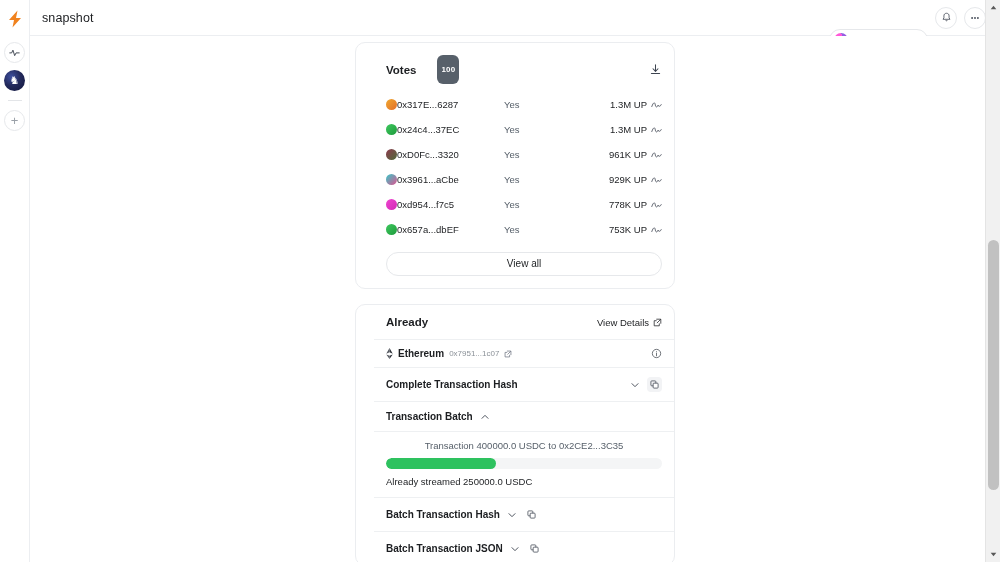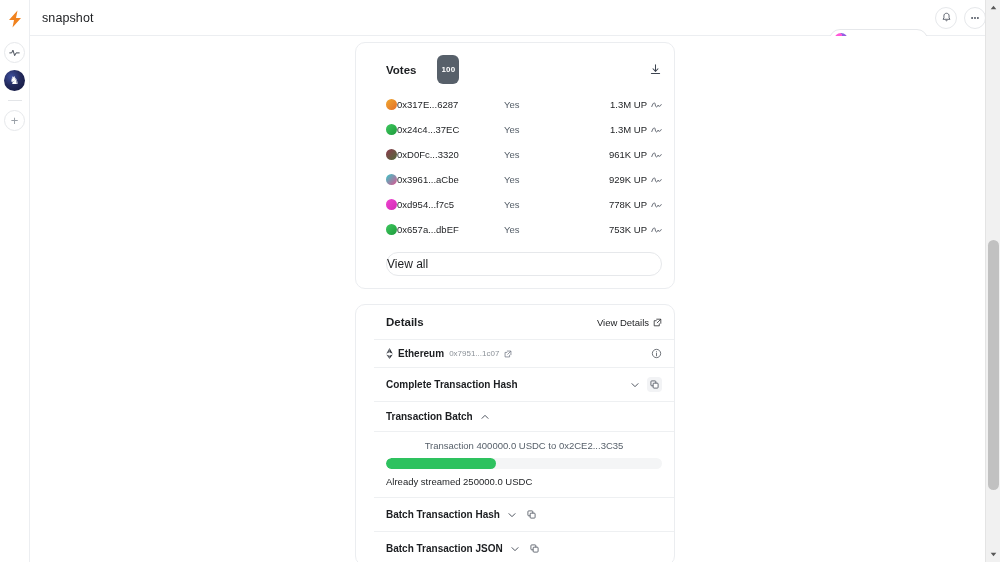--- a/index.html
+++ b/index.html
@@ -128,7 +128,7 @@
   .viewall-wrap { padding: 10px 12px 12px 12px; }
   .viewall {
     display: block; width: 100%; height: 24px; line-height: 22px;
-    text-align: left; font-size: 12px; color: #1c1e21;
+    text-align: center; font-size: 10px; color: #1c1e21;
     border: 1px solid #e6e8eb; border-radius: 12px; background: #fff;
   }
 

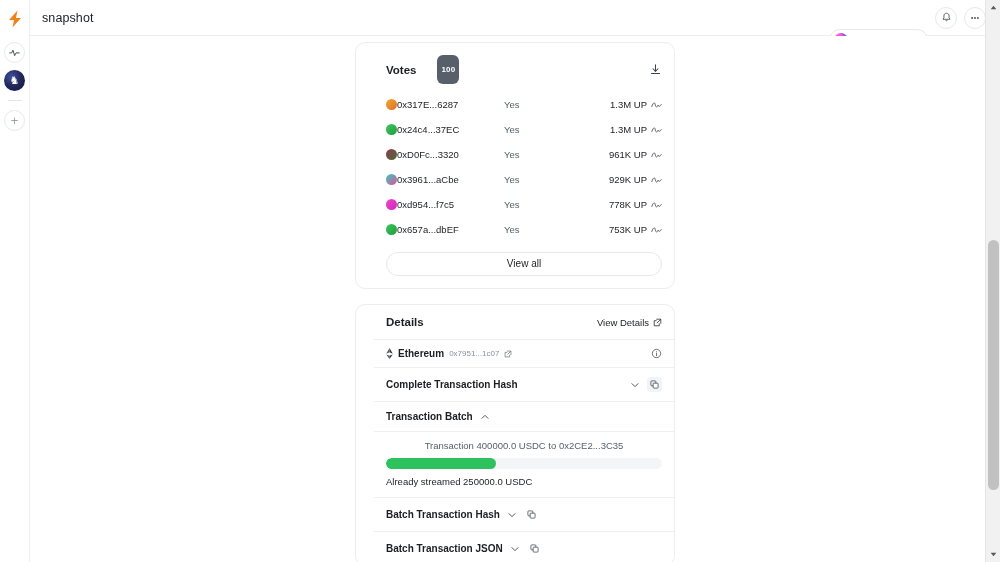--- a/index.html
+++ b/index.html
@@ -353,7 +353,7 @@
 
         <div class="card">
           <div class="papaya-head">
-            <span class="card-title">Details</span>
+            <span class="card-title">Already</span>
             <span class="view-details">
               <span>View Details</span>
               <svg width="9" height="9" viewBox="0 0 12 12" aria-hidden="true">

